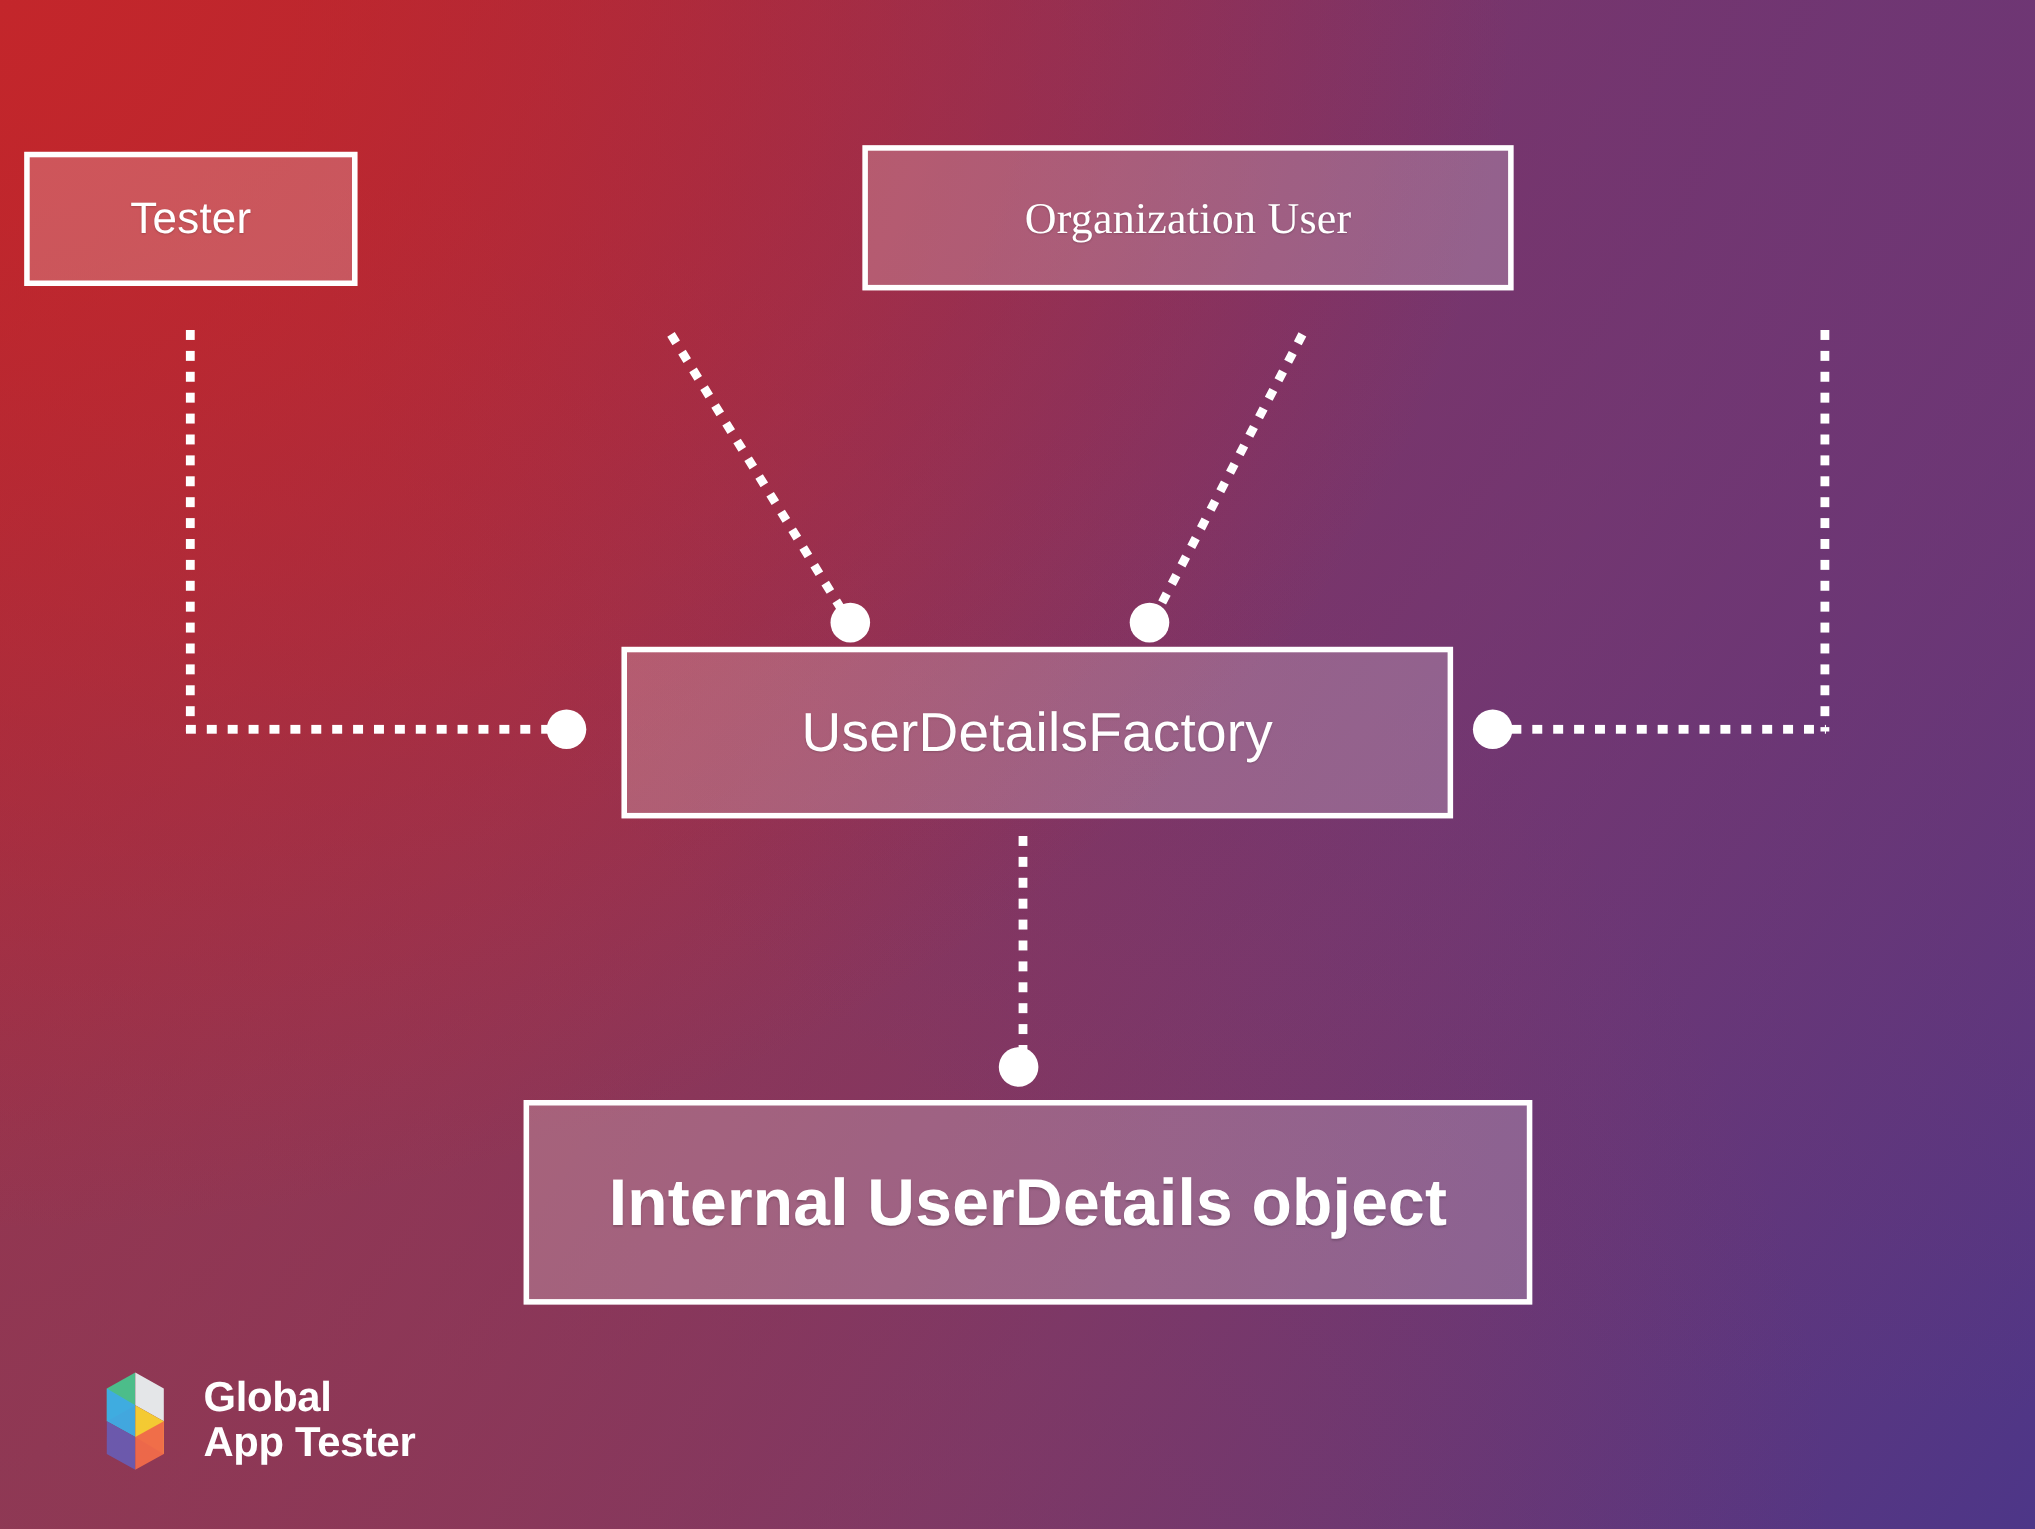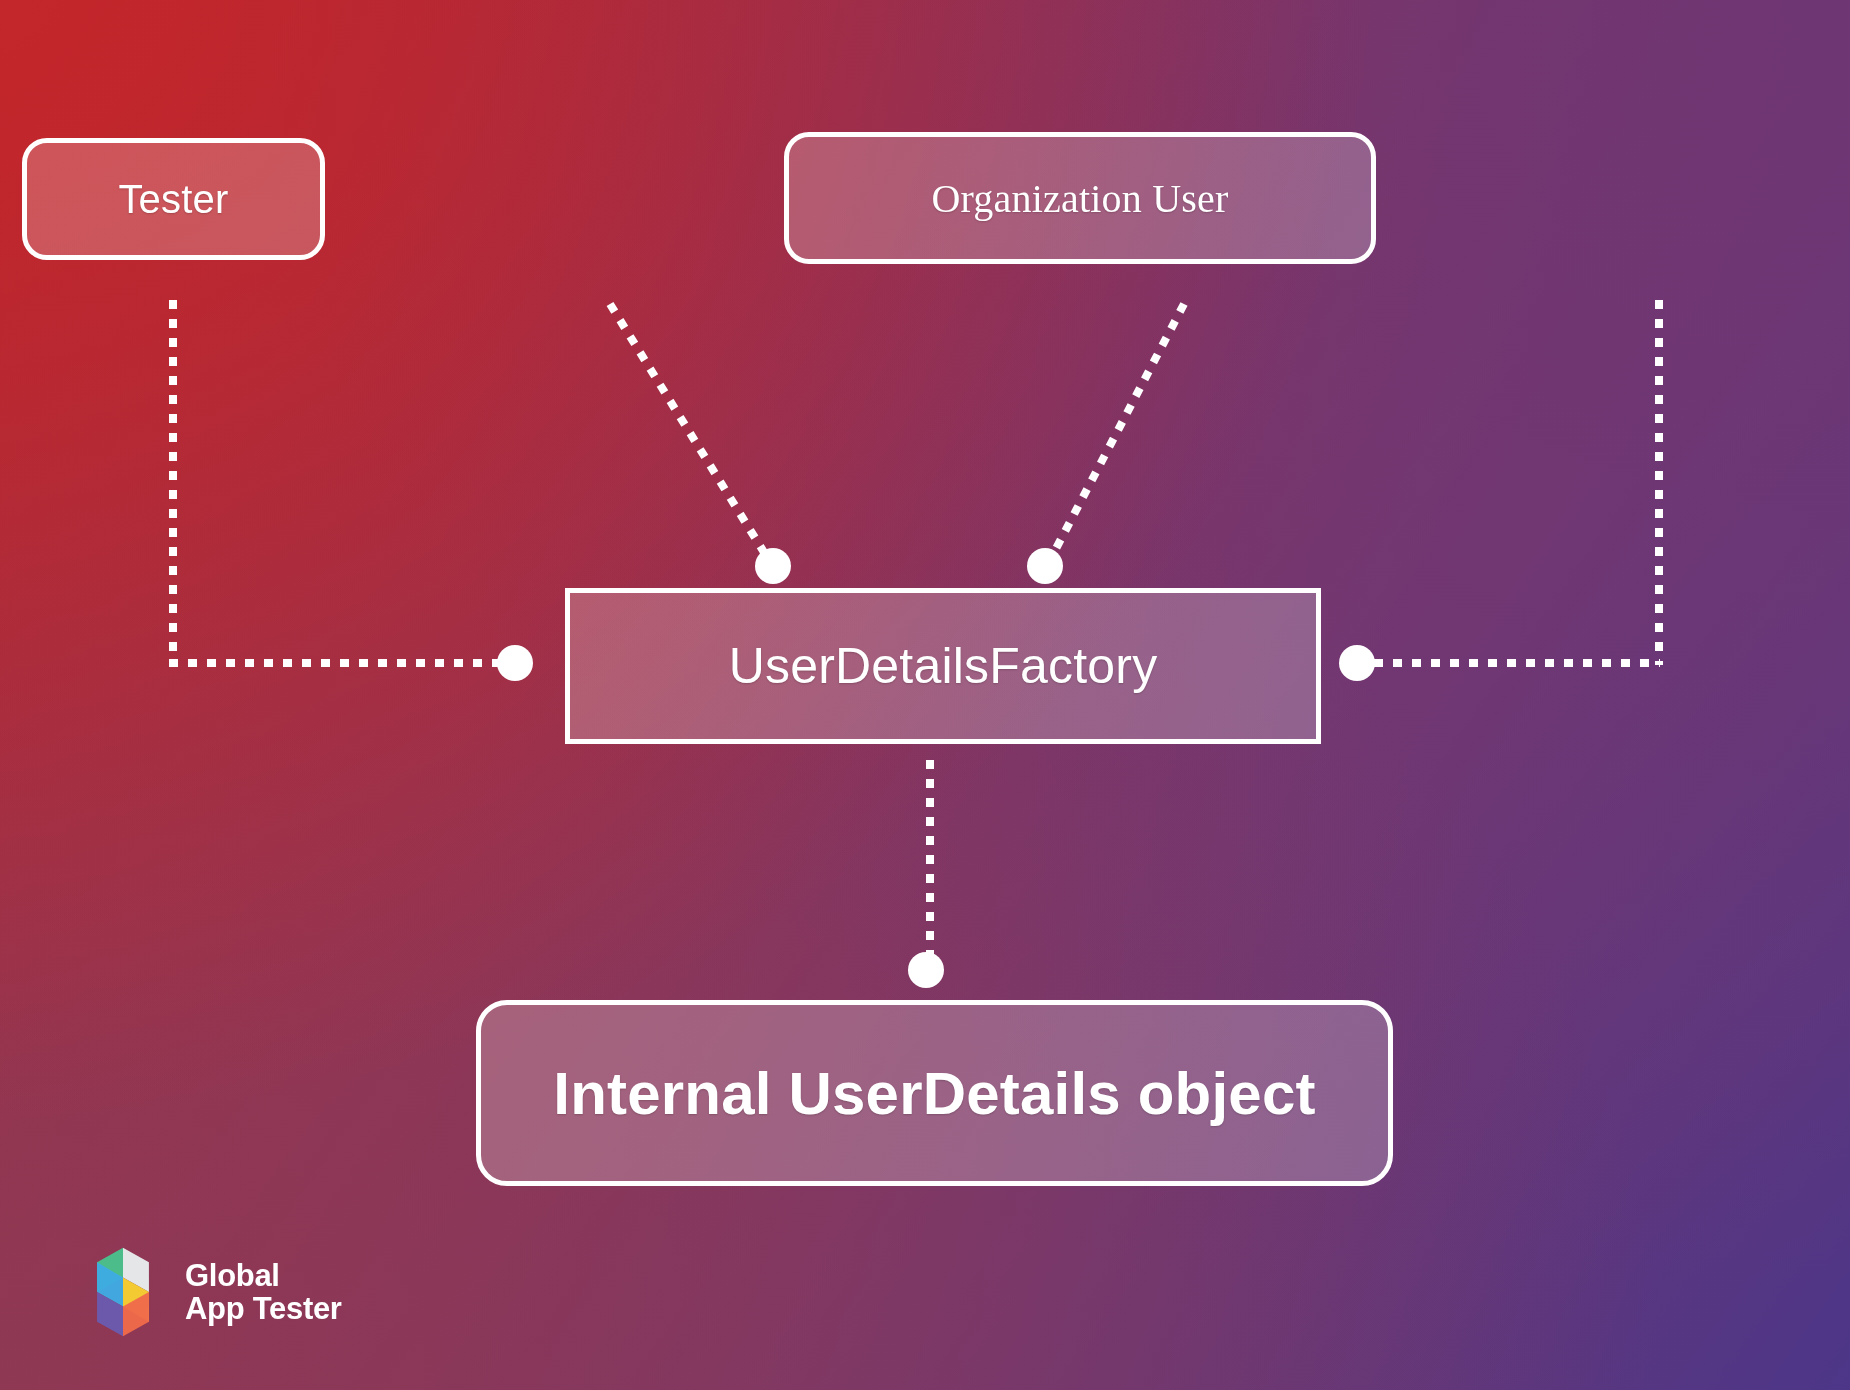--- a/index.html
+++ b/index.html
@@ -36,7 +36,7 @@
     letter-spacing: 0.2px;
     text-shadow: 0 1px 2px rgba(0,0,0,0.18);
   }
-  .node.top { font-size: 40px; font-weight: 400; border-radius: 25px; }
+  .node.top { font-size: 40px; font-weight: 400; }
   .node.mid { font-size: 50px; font-weight: 500; margin-left: 12px; }
   .node.bottom { font-size: 60px; font-weight: 700; border-radius: 31px; }
 

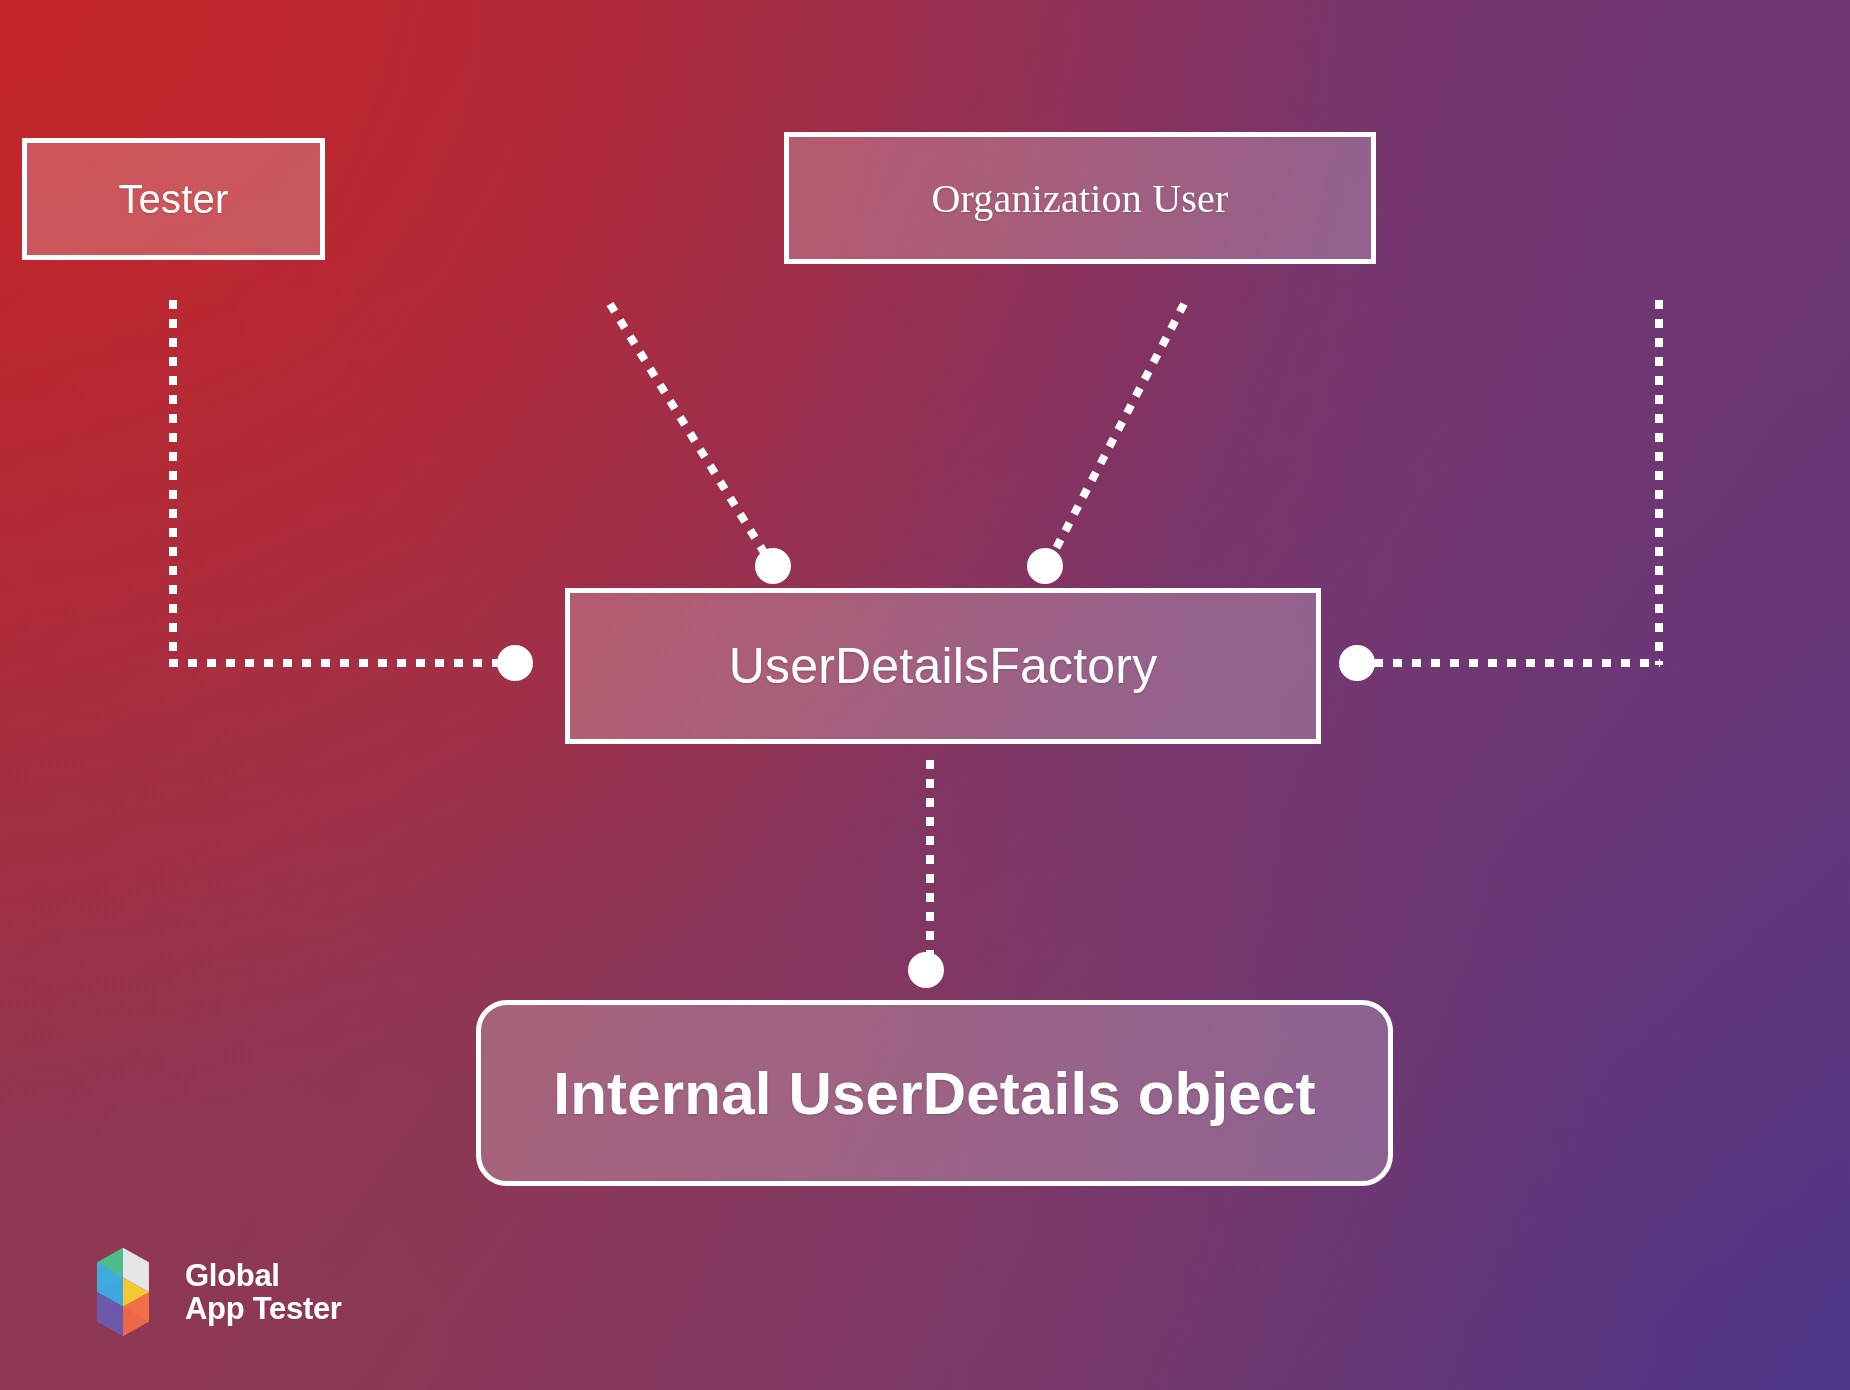--- a/index.html
+++ b/index.html
@@ -38,7 +38,7 @@
   }
   .node.top { font-size: 40px; font-weight: 400; }
   .node.mid { font-size: 50px; font-weight: 500; margin-left: 12px; }
-  .node.bottom { font-size: 60px; font-weight: 700; border-radius: 31px; }
+  .node.bottom { font-size: 60px; font-weight: 700; }
 
   #node-tester       { left: 22px;   top: 138px;  width: 303px; height: 122px; }
   #node-organization { left: 360px;  top: 134px;  width: 396px; height: 128px; }

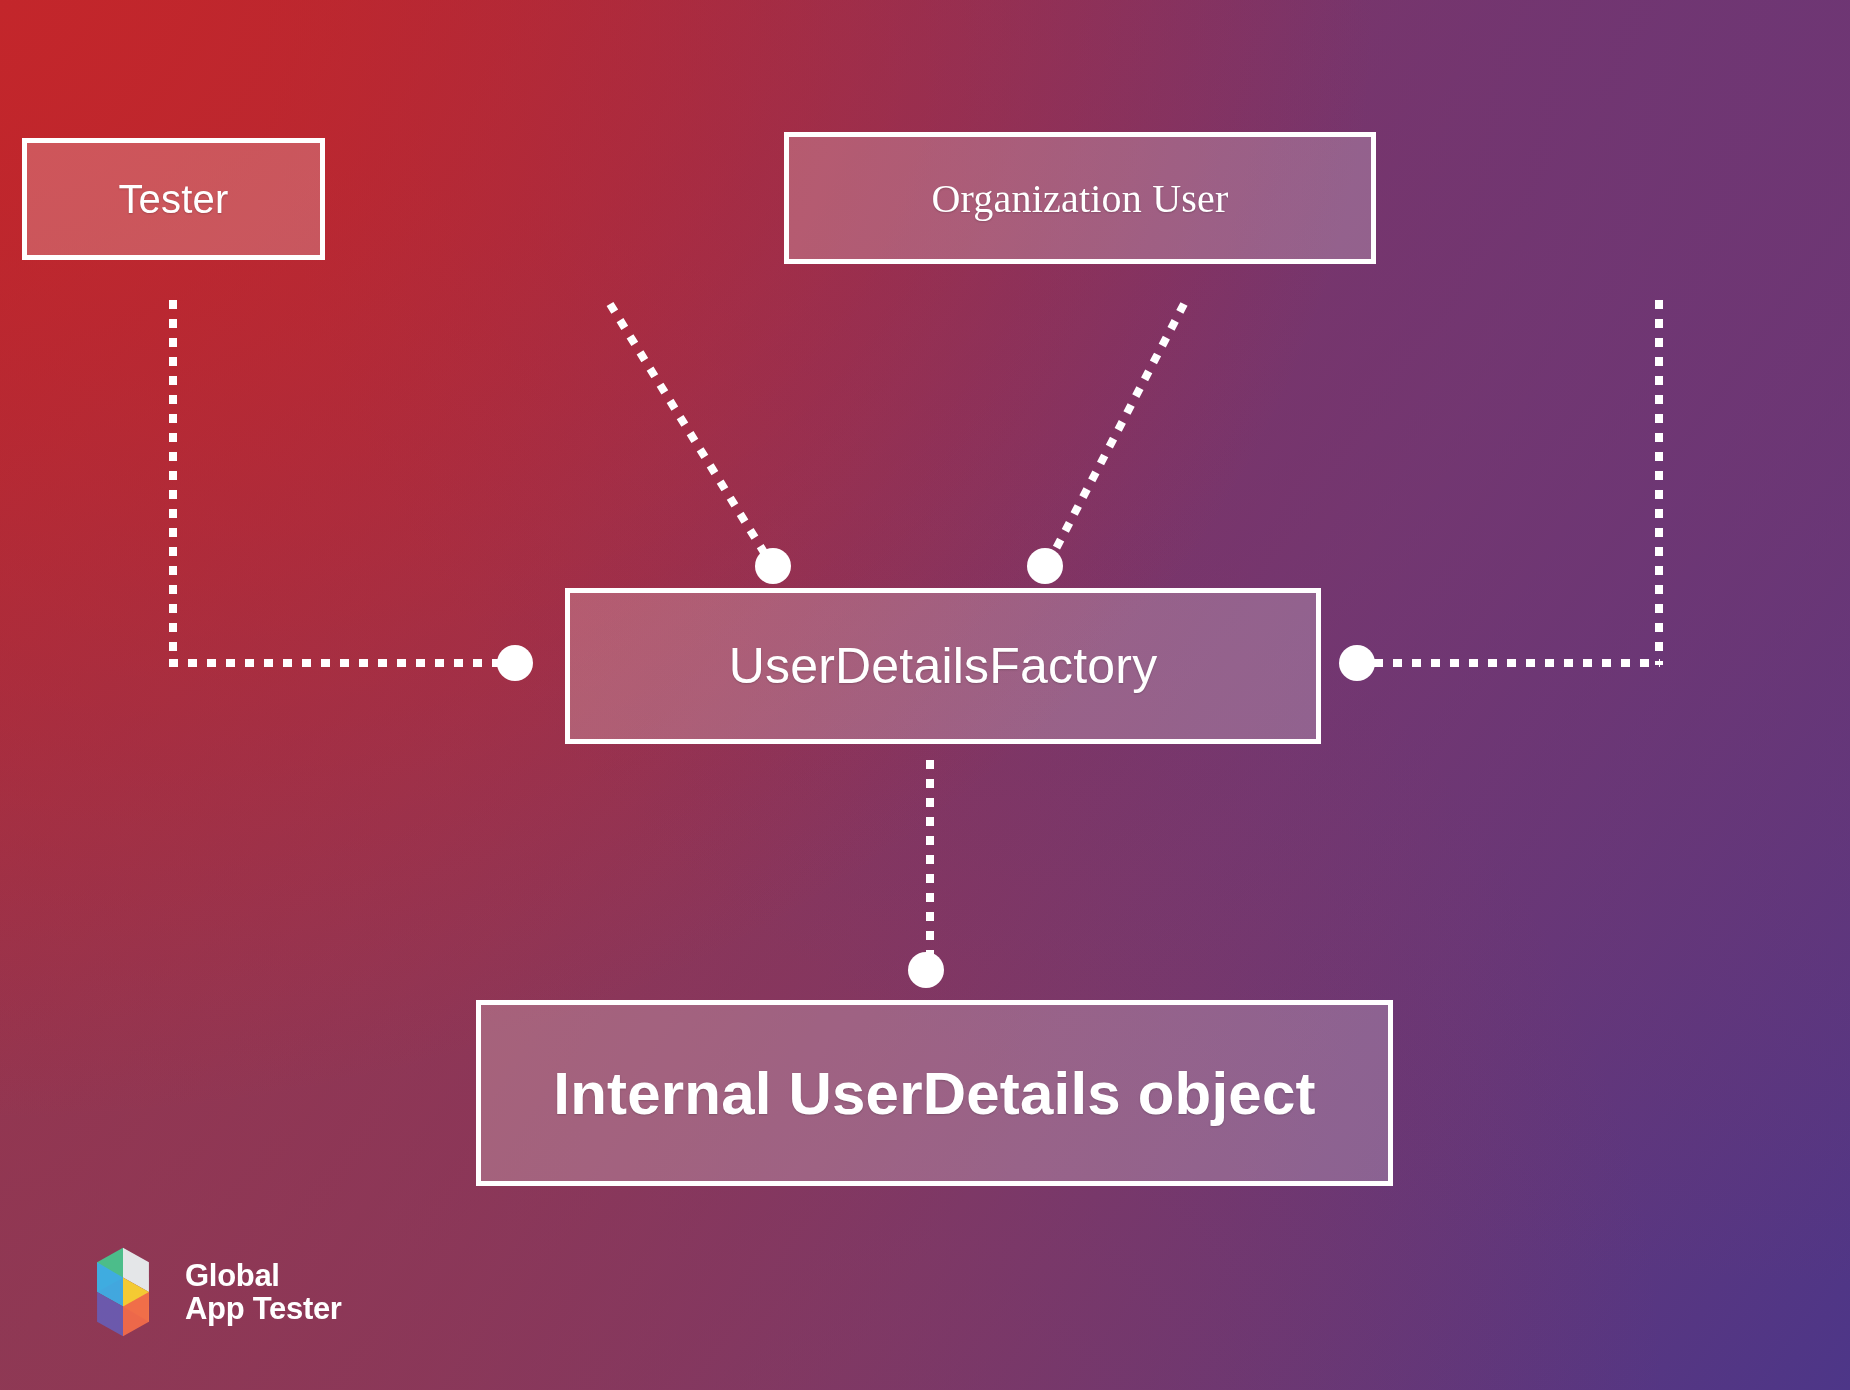--- a/index.html
+++ b/index.html
@@ -105,7 +105,7 @@
   #logo-text {
     color: #ffffff;
     font-weight: 700;
-    font-size: 31px;
+    font-size: 38px;
     line-height: 1.08;
     letter-spacing: -0.3px;
   }

